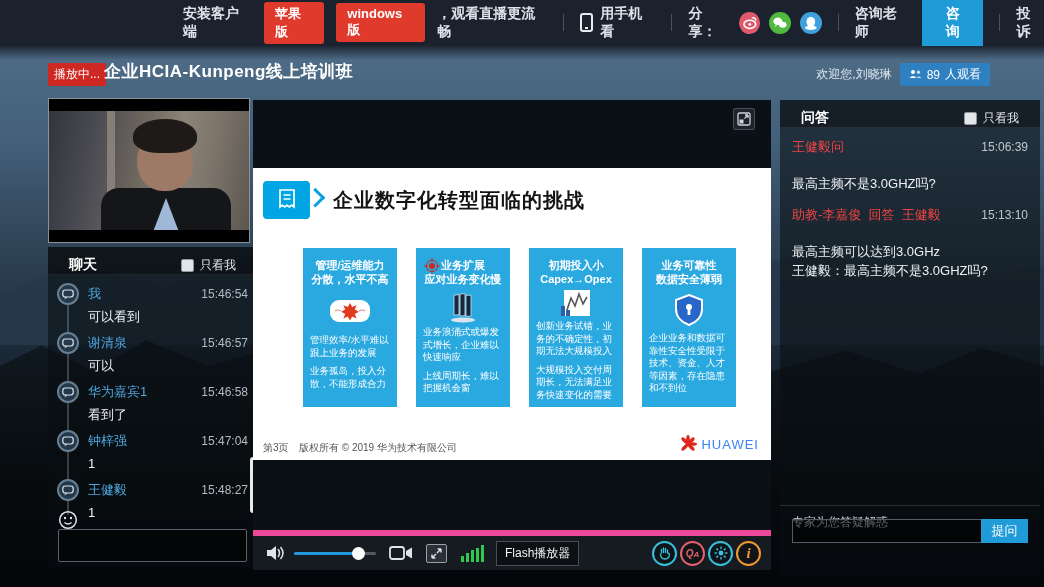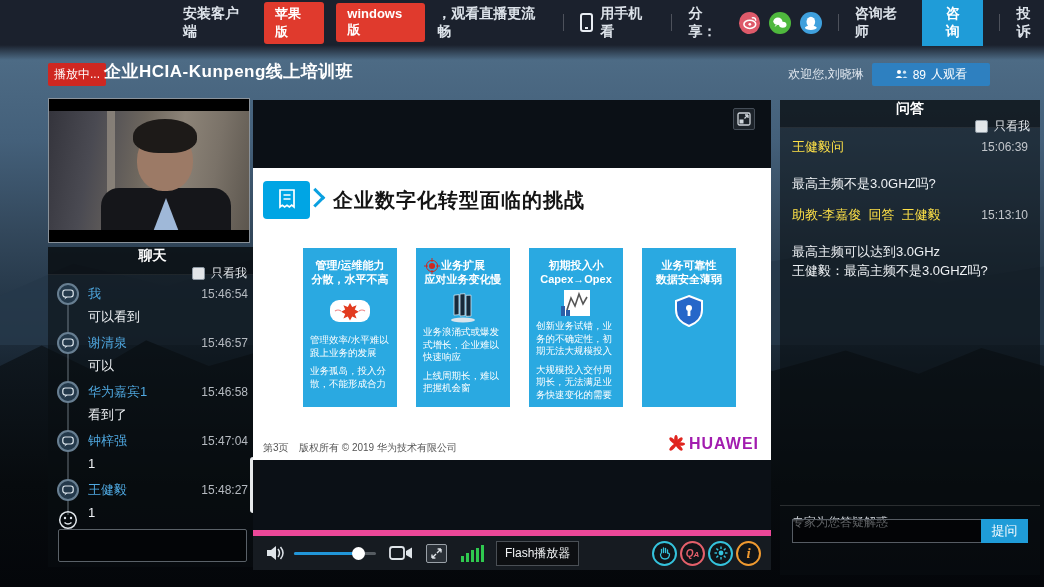--- a/index.html
+++ b/index.html
@@ -34,7 +34,7 @@
   .room-title { position:absolute; left:104px; top:3px; color:#fff; font-size:17px; font-weight:700; letter-spacing:.5px; }
   .hdr-right { position:absolute; right:54px; top:6px; display:flex; align-items:center; }
   .welcome { color:#dfe6ee; font-size:12px; margin-right:8px; }
-  .viewers { background:#2e80c0; color:#fff; font-size:12px; border-radius:2px; padding:3px 23px; display:flex; align-items:center; gap:5px; }
+  .viewers { background:#2e80c0; color:#fff; font-size:12px; border-radius:2px; padding:3px 9px; display:flex; align-items:center; gap:5px; }
 
   
   .cam { position:absolute; left:48px; top:98px; width:202px; height:145px; background:#000; border:1px solid #8a929a; }

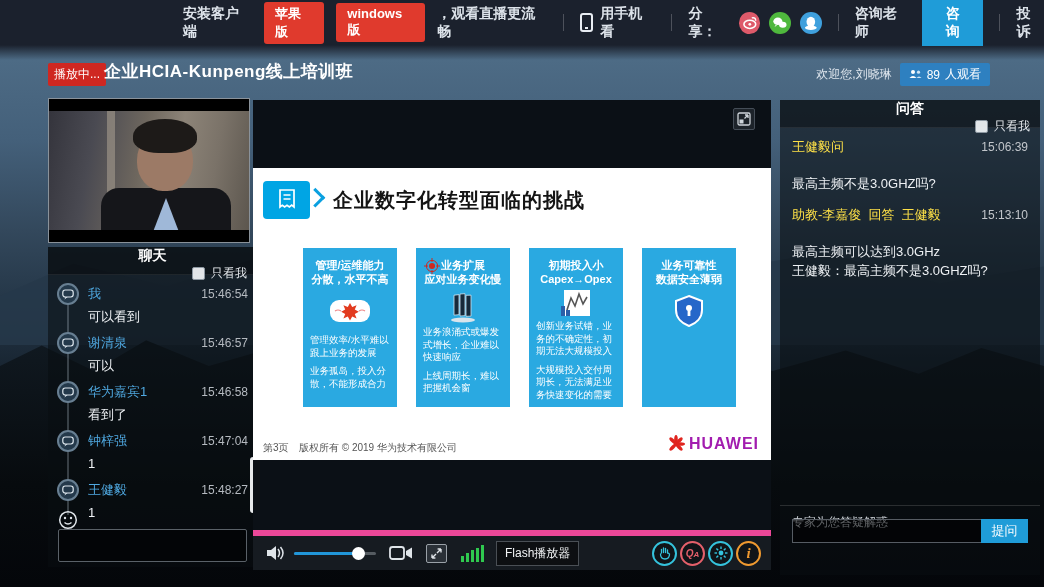--- a/index.html
+++ b/index.html
@@ -49,7 +49,7 @@
   
   .panel { position:absolute; background:rgba(9,13,17,.58); }
   .panel-hd { height:28px; background:rgba(0,0,0,.38); border-bottom:1px solid rgba(255,255,255,.08);
-    display:flex; align-items:center; padding:0 10px;flex-direction:column; }
+    display:flex; align-items:flex-end; padding:0 21px; }
   .panel-hd .t { color:#fff; font-size:14px; font-weight:700; }
   .onlyme { margin-left:auto; display:flex; align-items:center; gap:6px; color:#e6eaee; font-size:12px; cursor:pointer; }
   .cbx { width:13px; height:13px; background:rgba(244,247,250,.92); border:1px solid #8d98a2; border-radius:2px; }

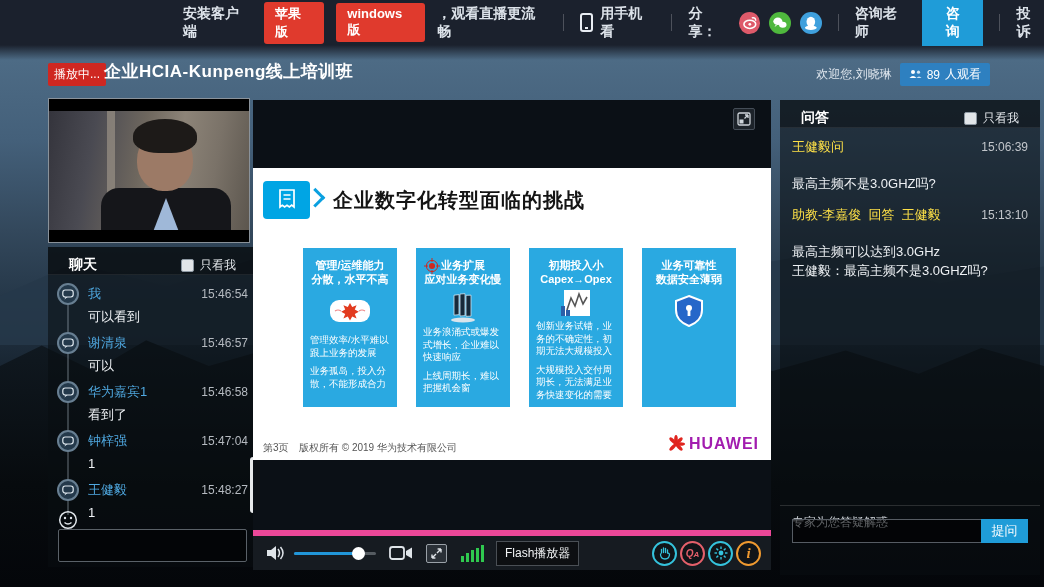--- a/index.html
+++ b/index.html
@@ -117,7 +117,7 @@
   .qa-list { padding:10px 12px 0 12px; }
   .qa-item { margin-bottom:13px; }
   .qa-nm { display:flex; align-items:center; }
-  .qa-name { color:#fde047; font-size:13px; white-space:pre; }
+  .qa-name { color:#ef4444; font-size:13px; white-space:pre; }
   .qa-time { margin-left:auto; color:#c2c6cb; font-size:12px; }
   .qa-ln { color:#eef1f4; font-size:13px; line-height:18px; margin-top:19px; }
   .qa-div { position:absolute; left:0; right:0; top:405px; height:1px; background:rgba(255,255,255,.14); }

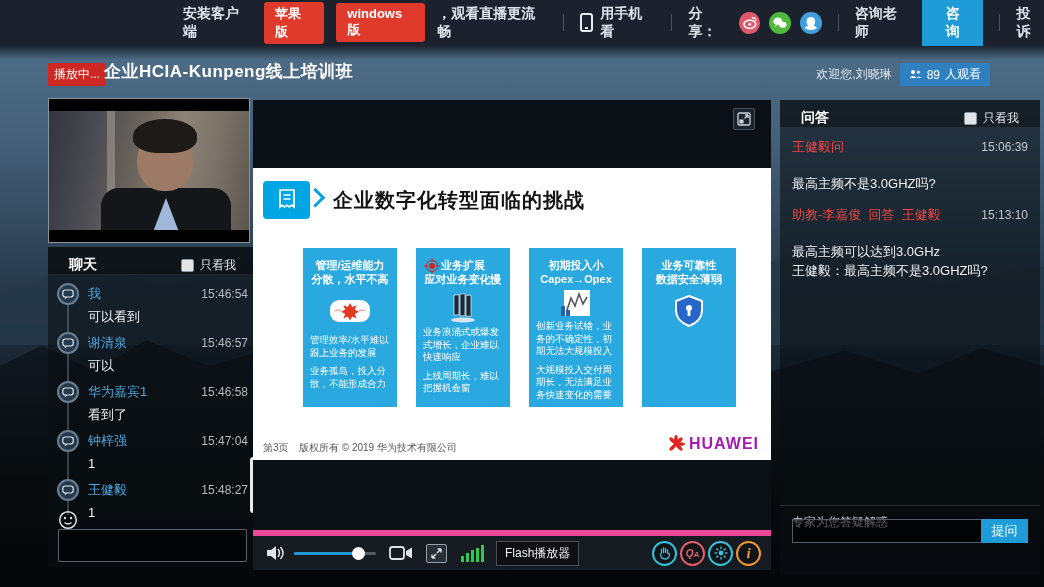--- a/index.html
+++ b/index.html
@@ -385,6 +385,9 @@
                 <rect x="14.6" y="15" width="2.8" height="7" fill="#fff"></rect>
               </svg>
           </div>
+          <div class="card-body">
+            <p>企业业务和数据可靠性安全性受限于技术、资金、人才等因素，存在隐患和不到位</p>
+          </div>
         </div>
       </div>
 

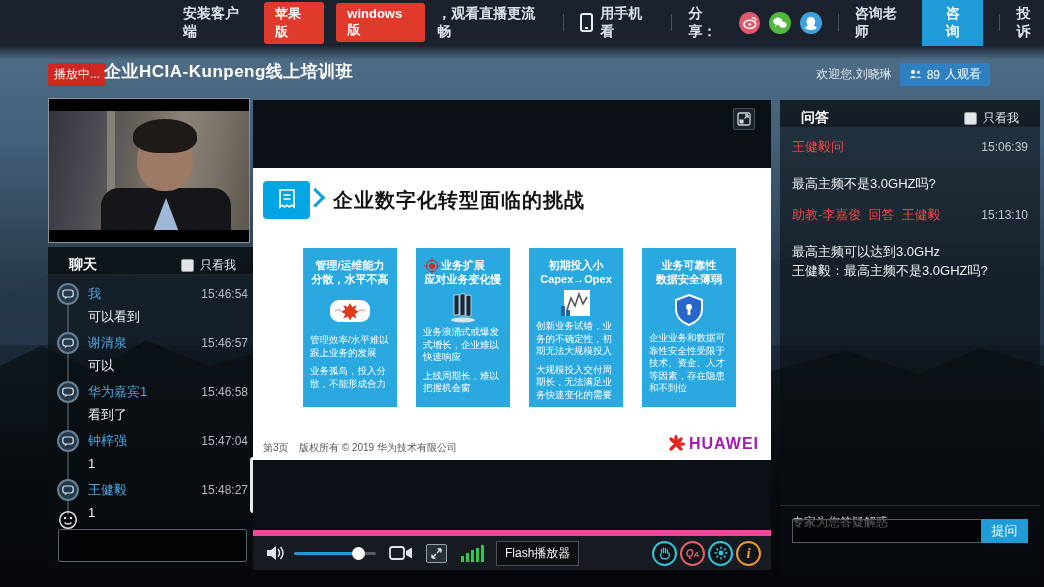--- a/index.html
+++ b/index.html
@@ -92,7 +92,7 @@
   .pageno { position:absolute; left:10px; top:2px; font-size:10px; color:#555; }
   .copyr { position:absolute; left:46px; top:2px; font-size:10px; color:#555; }
   .brand { position:absolute; right:12px; top:-4px; display:flex; align-items:center; gap:4px; }
-  .brand .bt { font-size:16px; font-weight:700; color:#a21caf; letter-spacing:1px; }
+  .brand .bt { font-size:13px; font-weight:400; color:#3b82f6; letter-spacing:1px; }
 
   .controls { position:absolute; left:0; top:430px; width:518px; height:40px; background:#161b21; border-top:6px solid #ec4899;
     display:flex; align-items:center; padding:0 10px; }

